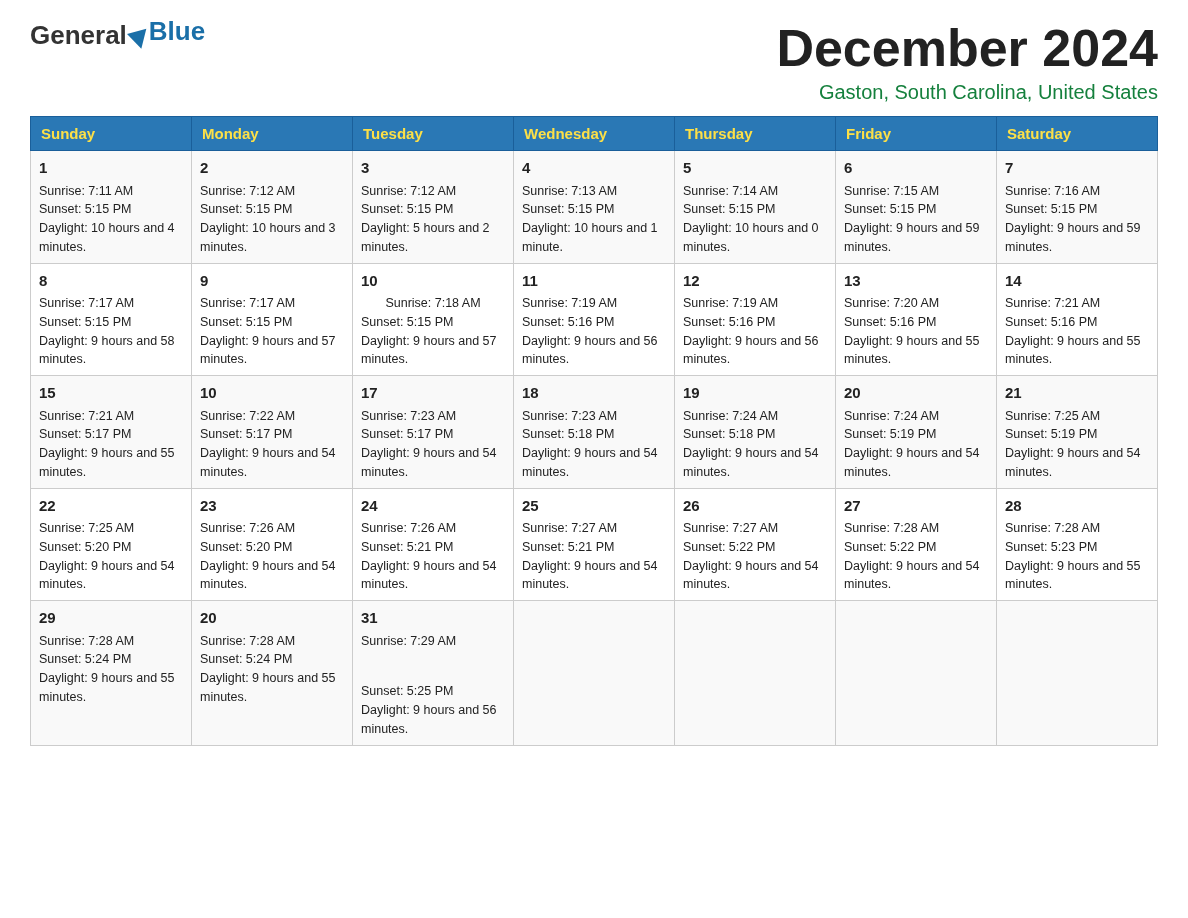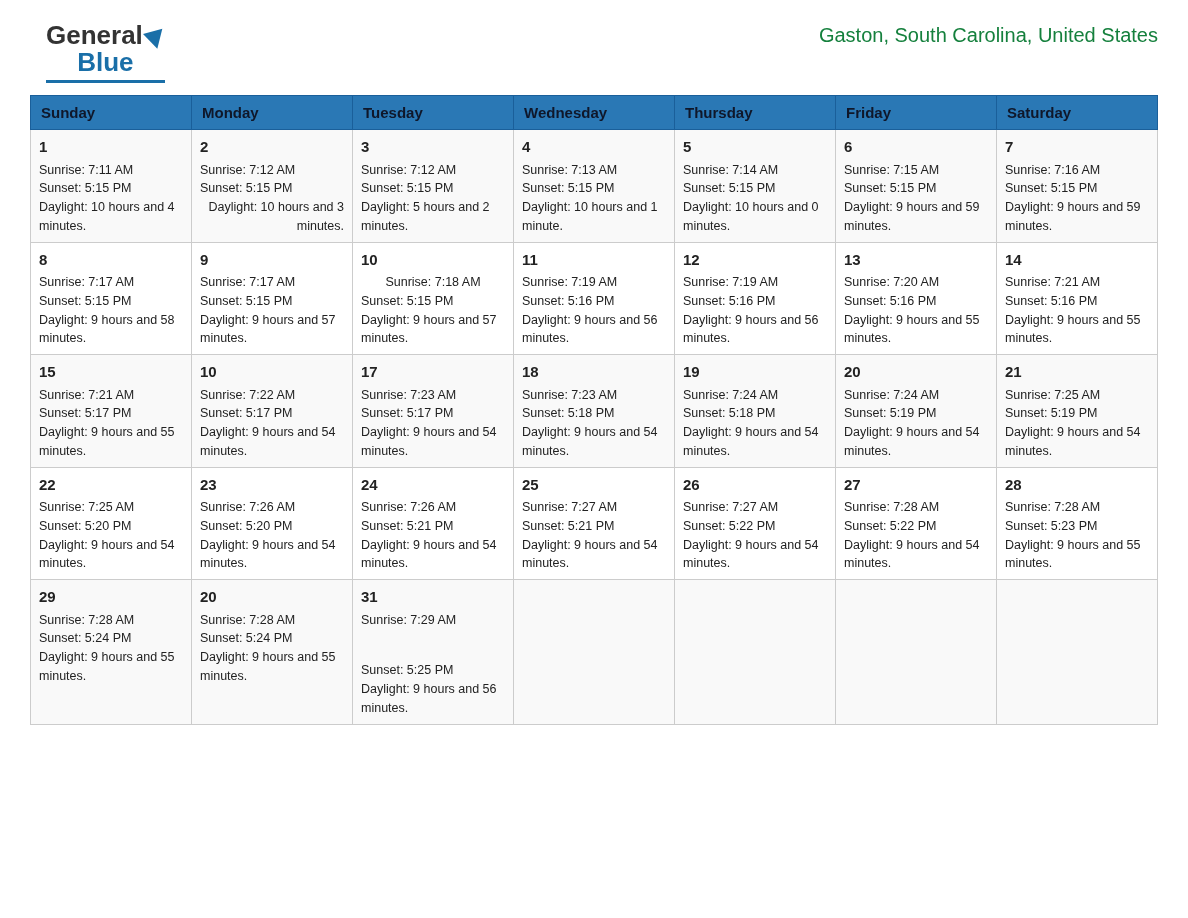--- a/index.html
+++ b/index.html
@@ -18,9 +18,8 @@
     }
     .logo-area {
       display: flex;
-      flex-direction: column;
-      align-items: center;
-      margin-left: 16px;
+      flex-direction: row;
+      align-items: flex-start;
     }
     .logo-text {
       display: flex;

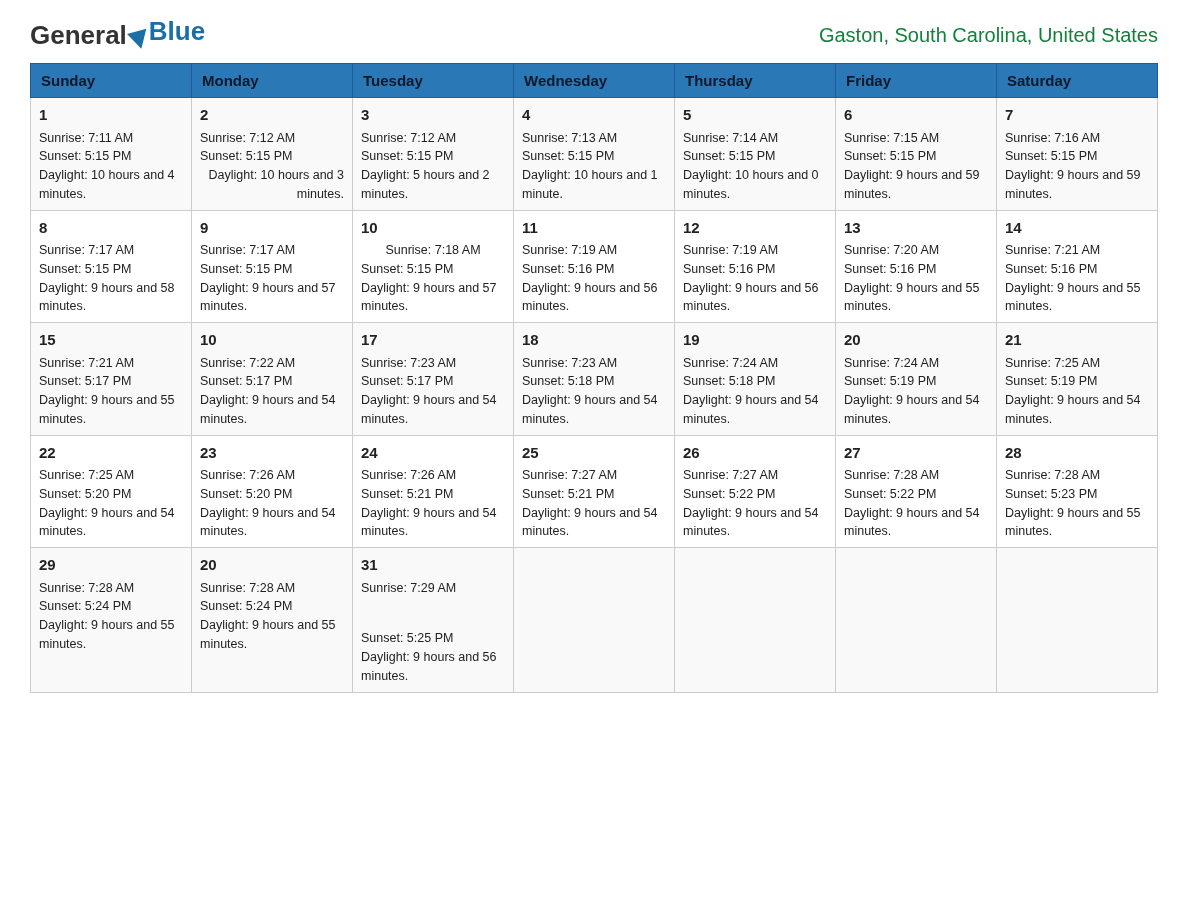--- a/index.html
+++ b/index.html
@@ -118,6 +118,7 @@
     <div class="logo-underline"></div>
   </div>
   <div class="title-area">
+    <div class="month-title">December 2024</div>
     <div class="location-subtitle">Gaston, South Carolina, United States</div>
   </div>
 </div>

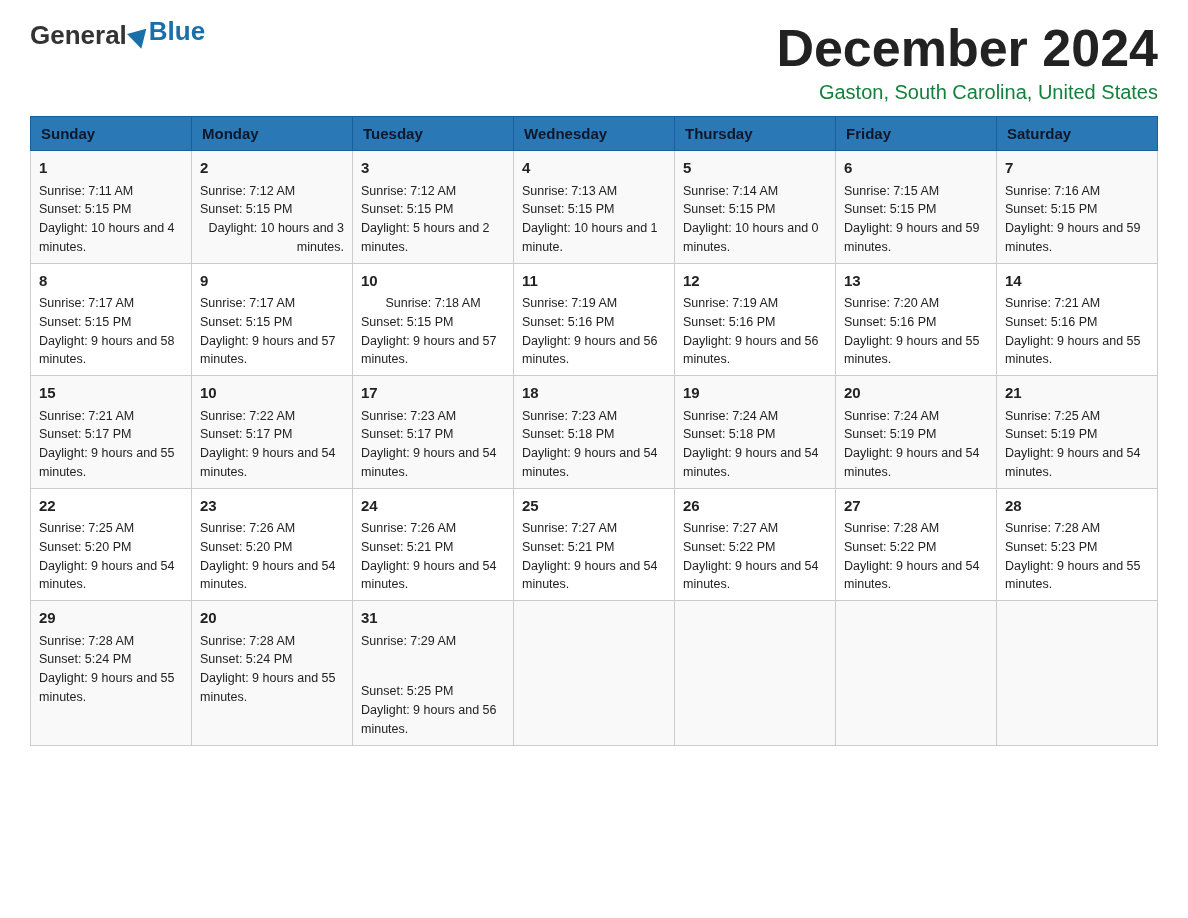--- a/index.html
+++ b/index.html
@@ -69,7 +69,7 @@
     }
     .calendar-table th {
       background-color: #2a78b5;
-      color: #0f172a;
+      color: #fde047;
       font-size: 15px;
       font-weight: bold;
       padding: 8px 10px;

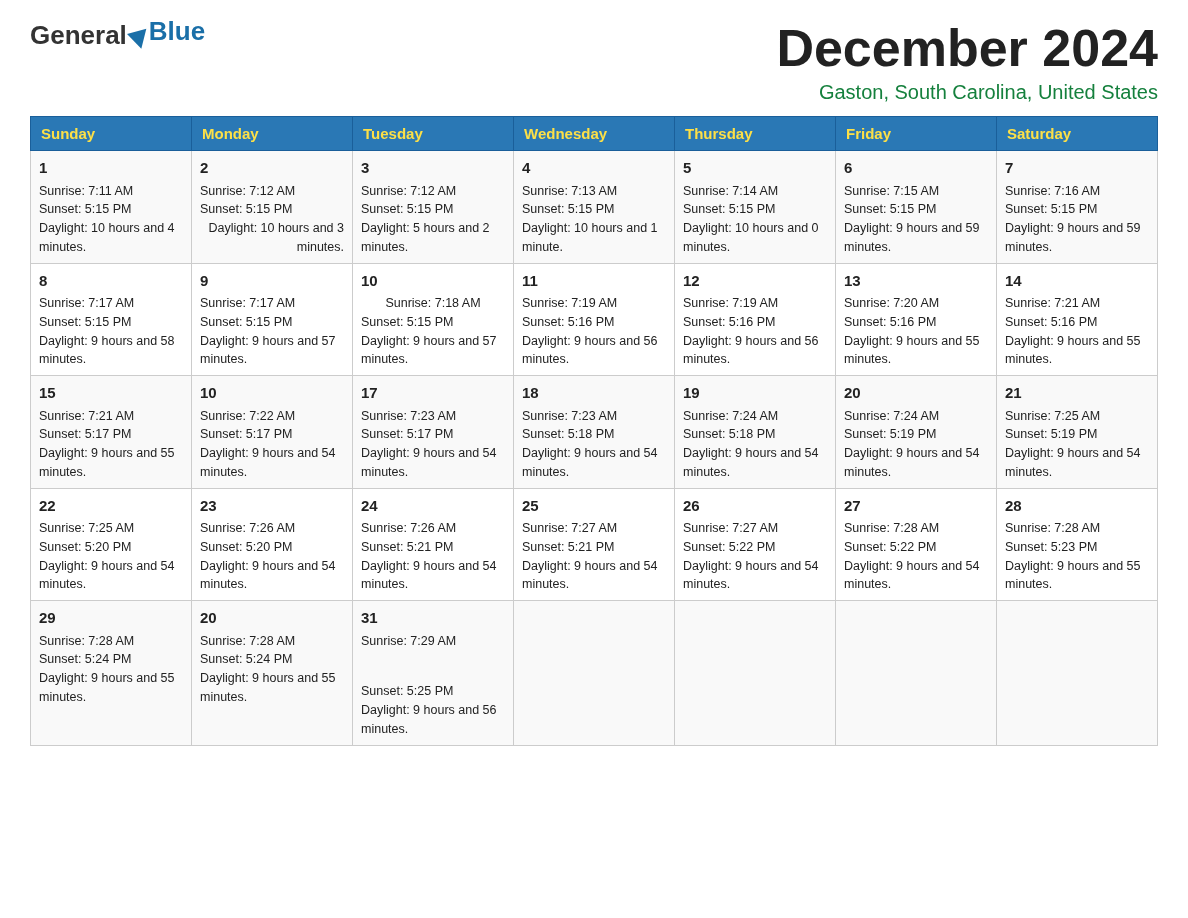--- a/index.html
+++ b/index.html
@@ -147,7 +147,7 @@
           <span class="day-number">2</span>
           <span style="display: block;">Sunrise: 7:12 AM</span>
           <span style="display: block;">Sunset: 5:15 PM</span>
-          <span style="display: block; text-align: right;">Daylight: 10 hours and 3 minutes.</span>
+          <span style="display: block;">Daylight: 10 hours and 3 minutes.</span>
         </td>
         <td>
           <span class="day-number">3</span>

